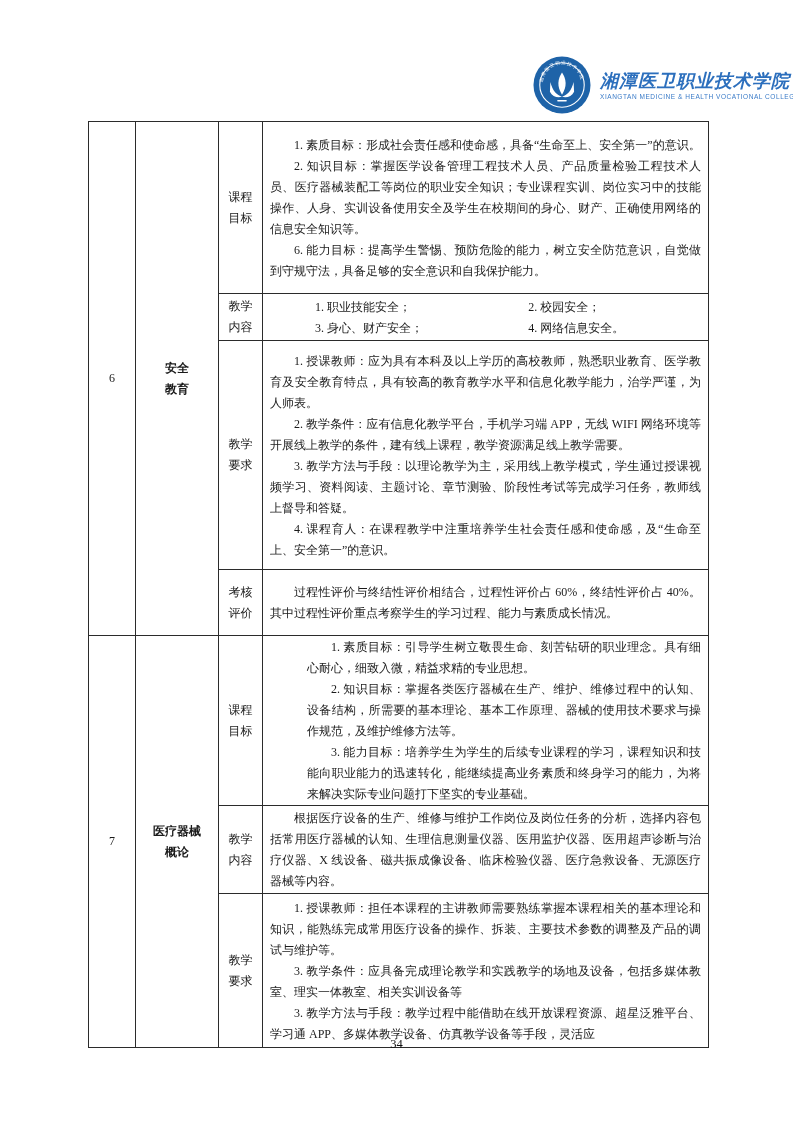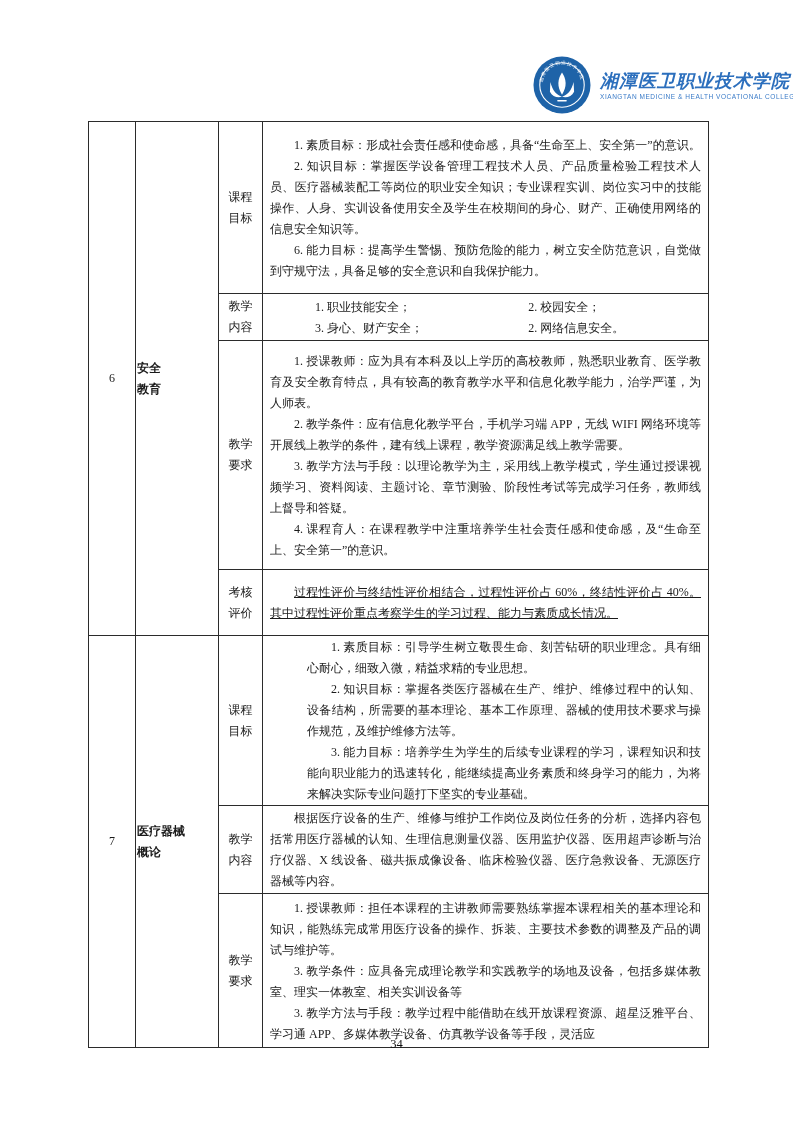--- a/index.html
+++ b/index.html
@@ -97,7 +97,7 @@
               <span>1. 职业技能安全；</span>
               <span>2. 校园安全；</span>
               <span>3. 身心、财产安全；</span>
-              <span>2. 网络信息安全。</span>
+              <span>4. 网络信息安全。</span>
             </div>
           </td>
         </tr>

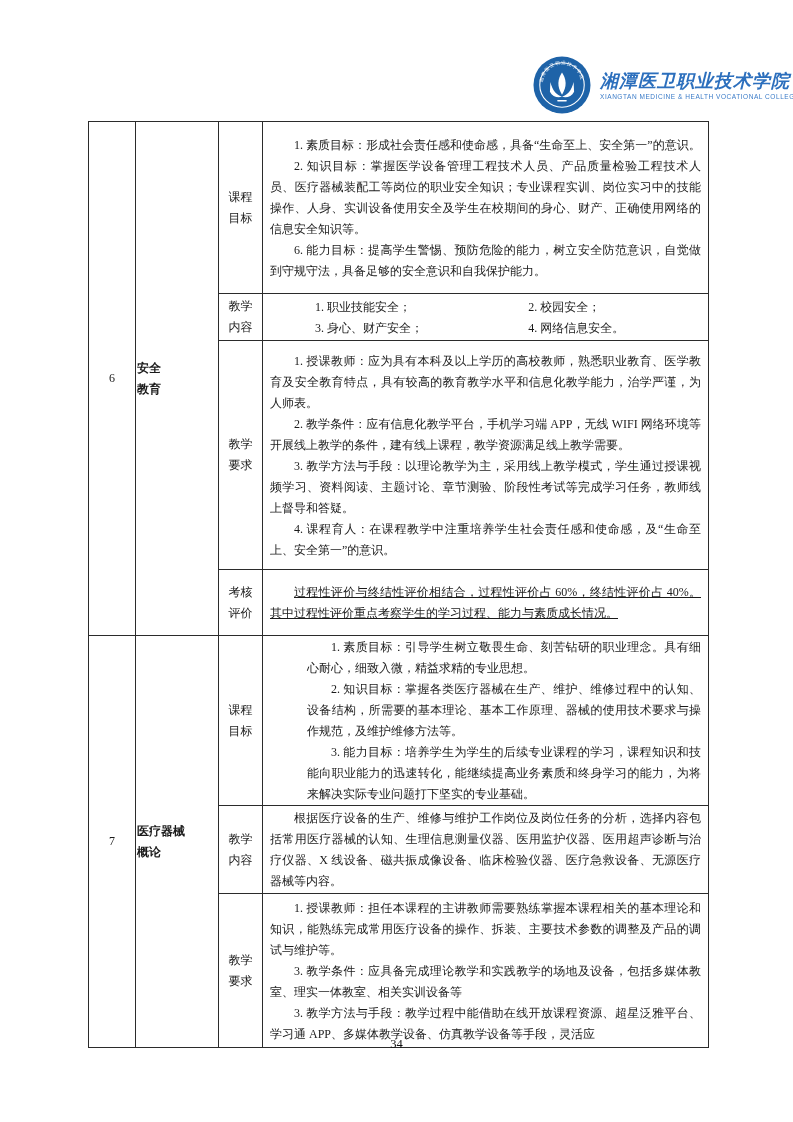--- a/index.html
+++ b/index.html
@@ -32,7 +32,7 @@
   }
   td.row-index-cell{text-align:center;width:47px;}
   td.course-name-cell{
-    width:83px;font-weight:bold;line-height:26px;
+    text-align:center;width:83px;font-weight:bold;line-height:26px;
   }
   td.section-label-cell{text-align:center;width:44px;line-height:22px;}
   td.section-content-cell{

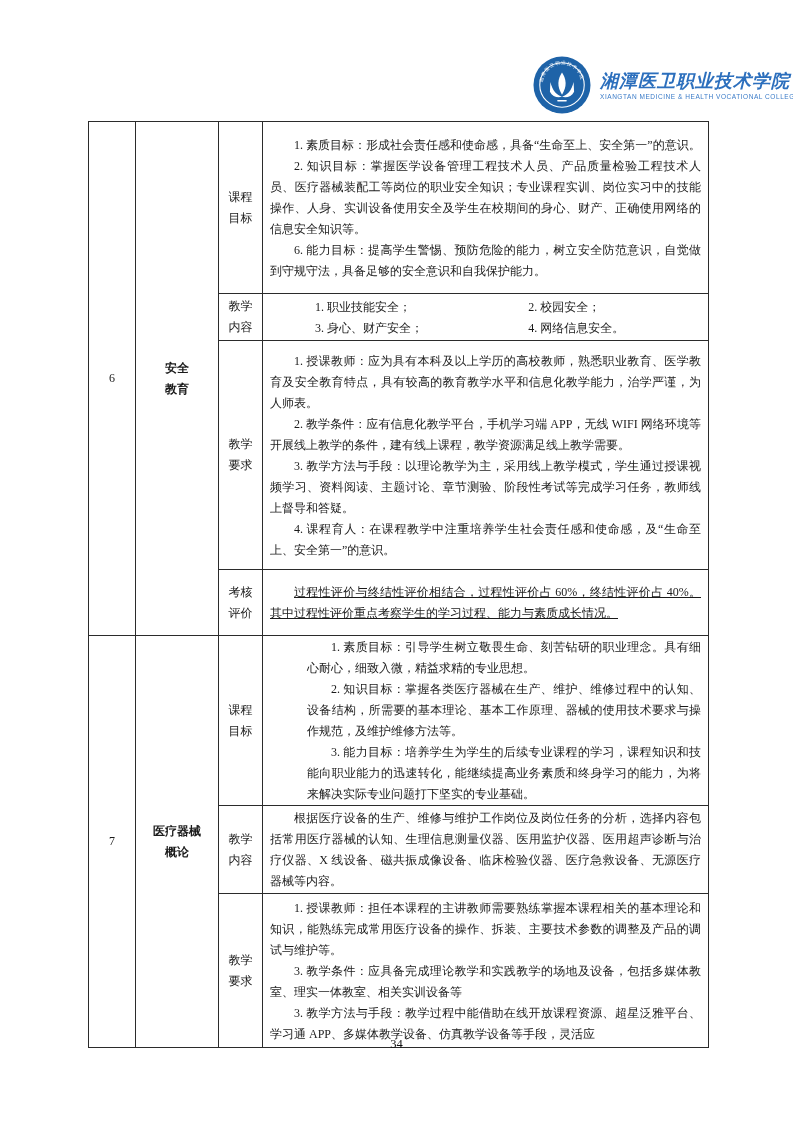--- a/index.html
+++ b/index.html
@@ -112,7 +112,7 @@
         </tr>
         <tr>
           <td class="section-label-cell">考核<br>评价</td>
-          <td class="section-content-cell" style="height: 64px; text-decoration: underline;">
+          <td class="section-content-cell" style="height: 64px;">
             <p class="para">过程性评价与终结性评价相结合，过程性评价占 60%，终结性评价占 40%。其中过程性评价重点考察学生的学习过程、能力与素质成长情况。</p>
           </td>
         </tr>

